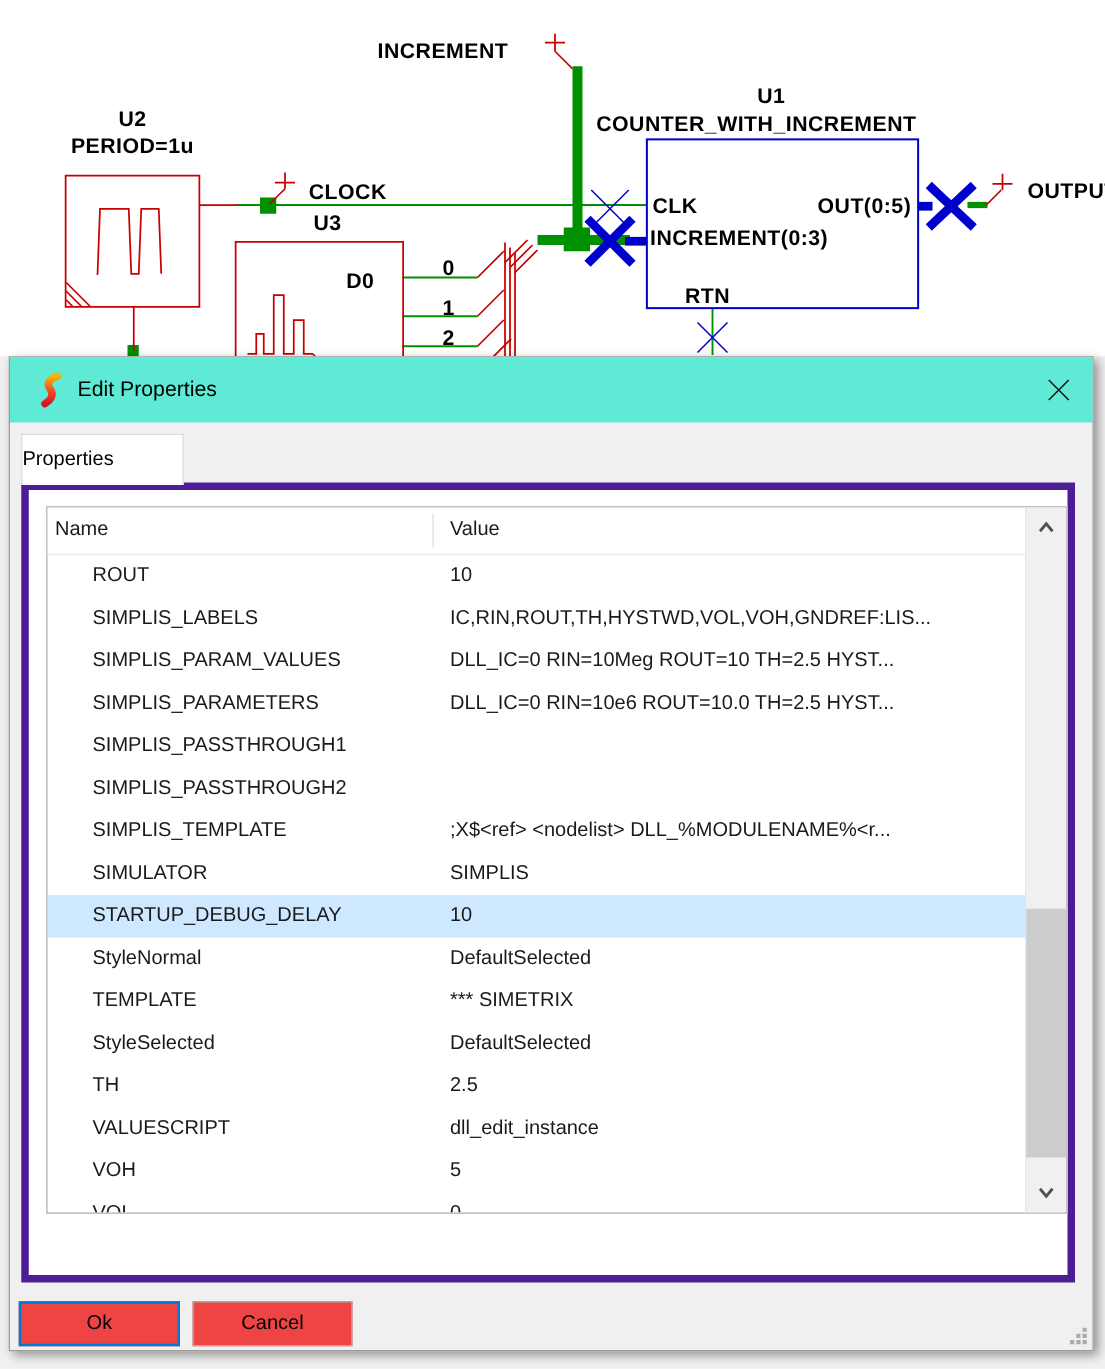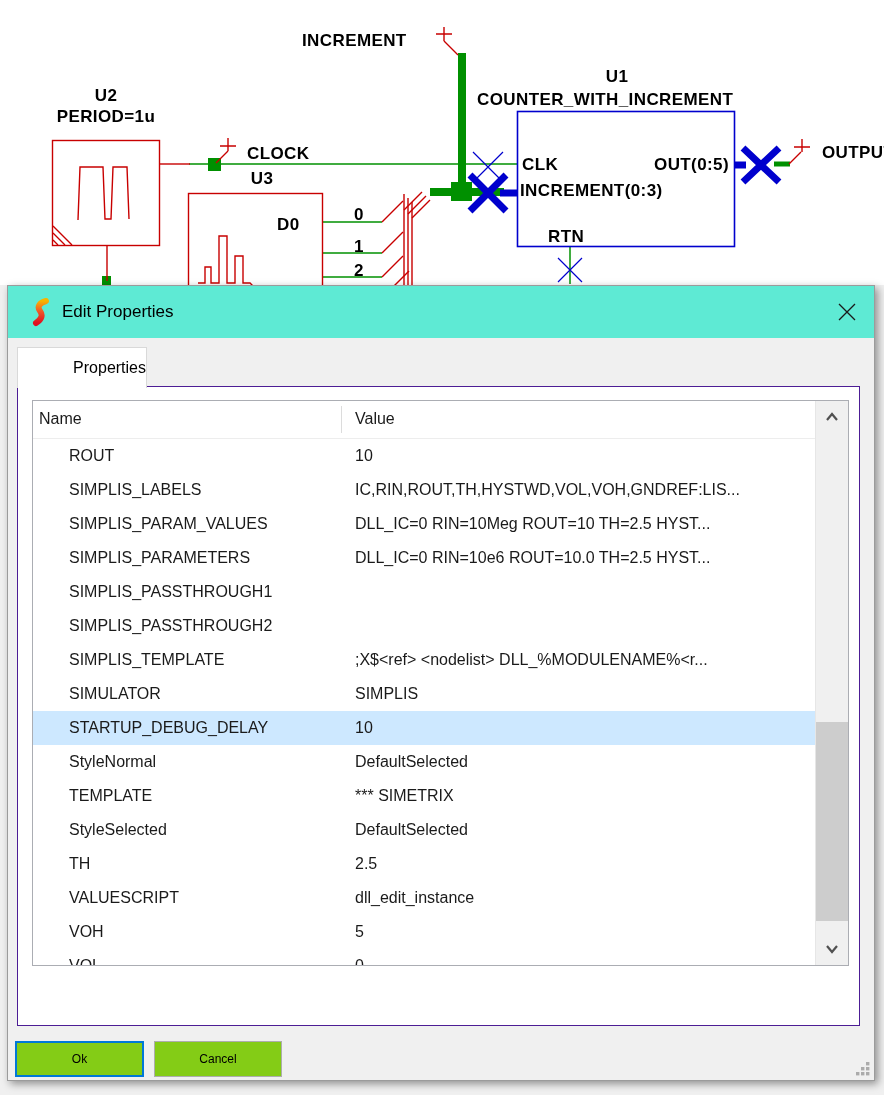--- a/index.html
+++ b/index.html
@@ -27,7 +27,7 @@
   .tab {
     position:absolute; left:9px; top:61px; width:130px; height:41px;
     background:#ffffff; border:1px solid #d9d9d9; border-bottom:none; z-index:3;
-    font-size:16px; text-align:right; line-height:40px; color:#000;
+    font-size:16px; text-align:left; line-height:40px; color:#000;
   }
   .pane {
     position:absolute; left:9px; top:100px; width:843px; height:640px;

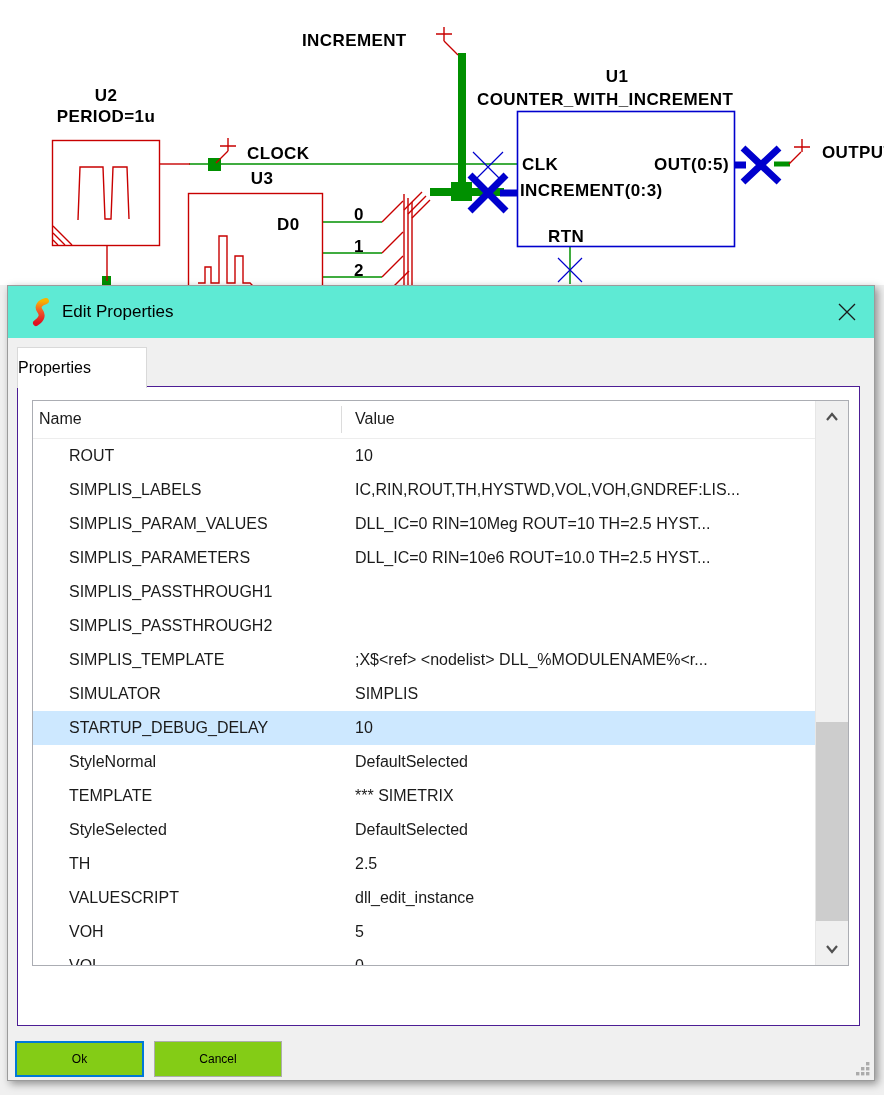--- a/index.html
+++ b/index.html
@@ -31,7 +31,7 @@
   }
   .pane {
     position:absolute; left:9px; top:100px; width:843px; height:640px;
-    background:#ffffff; border:1px solid #4c1d95; z-index:2;
+    background:#ffffff; border:6px solid #4c1d95; z-index:2;
   }
 
   .ptable {

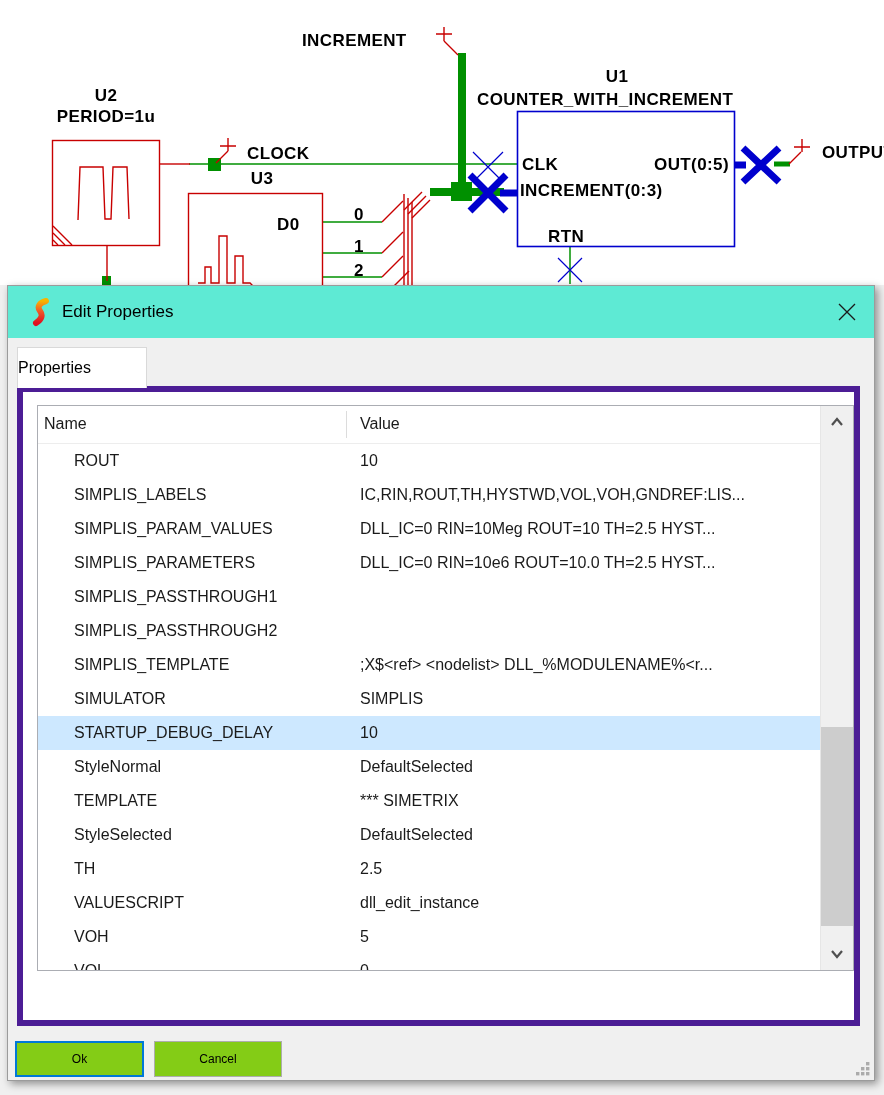--- a/index.html
+++ b/index.html
@@ -57,8 +57,8 @@
   .hint { position:absolute; left:20px; top:682px; height:32px; line-height:32px; font-size:17px; color:#000; }
 
   .btn {
-    position:absolute; background:#84cc16; border:1px solid #adadad;
-    font-size:12px; color:#000; display:flex; align-items:center; justify-content:center;
+    position:absolute; background:#ef4444; border:1px solid #adadad;
+    font-size:16px; color:#000; display:flex; align-items:center; justify-content:center;
     font-family:"Liberation Sans",sans-serif; cursor:pointer;
   }
   .btn-addprop { left:693px; top:689px; width:147px; height:38px; }

